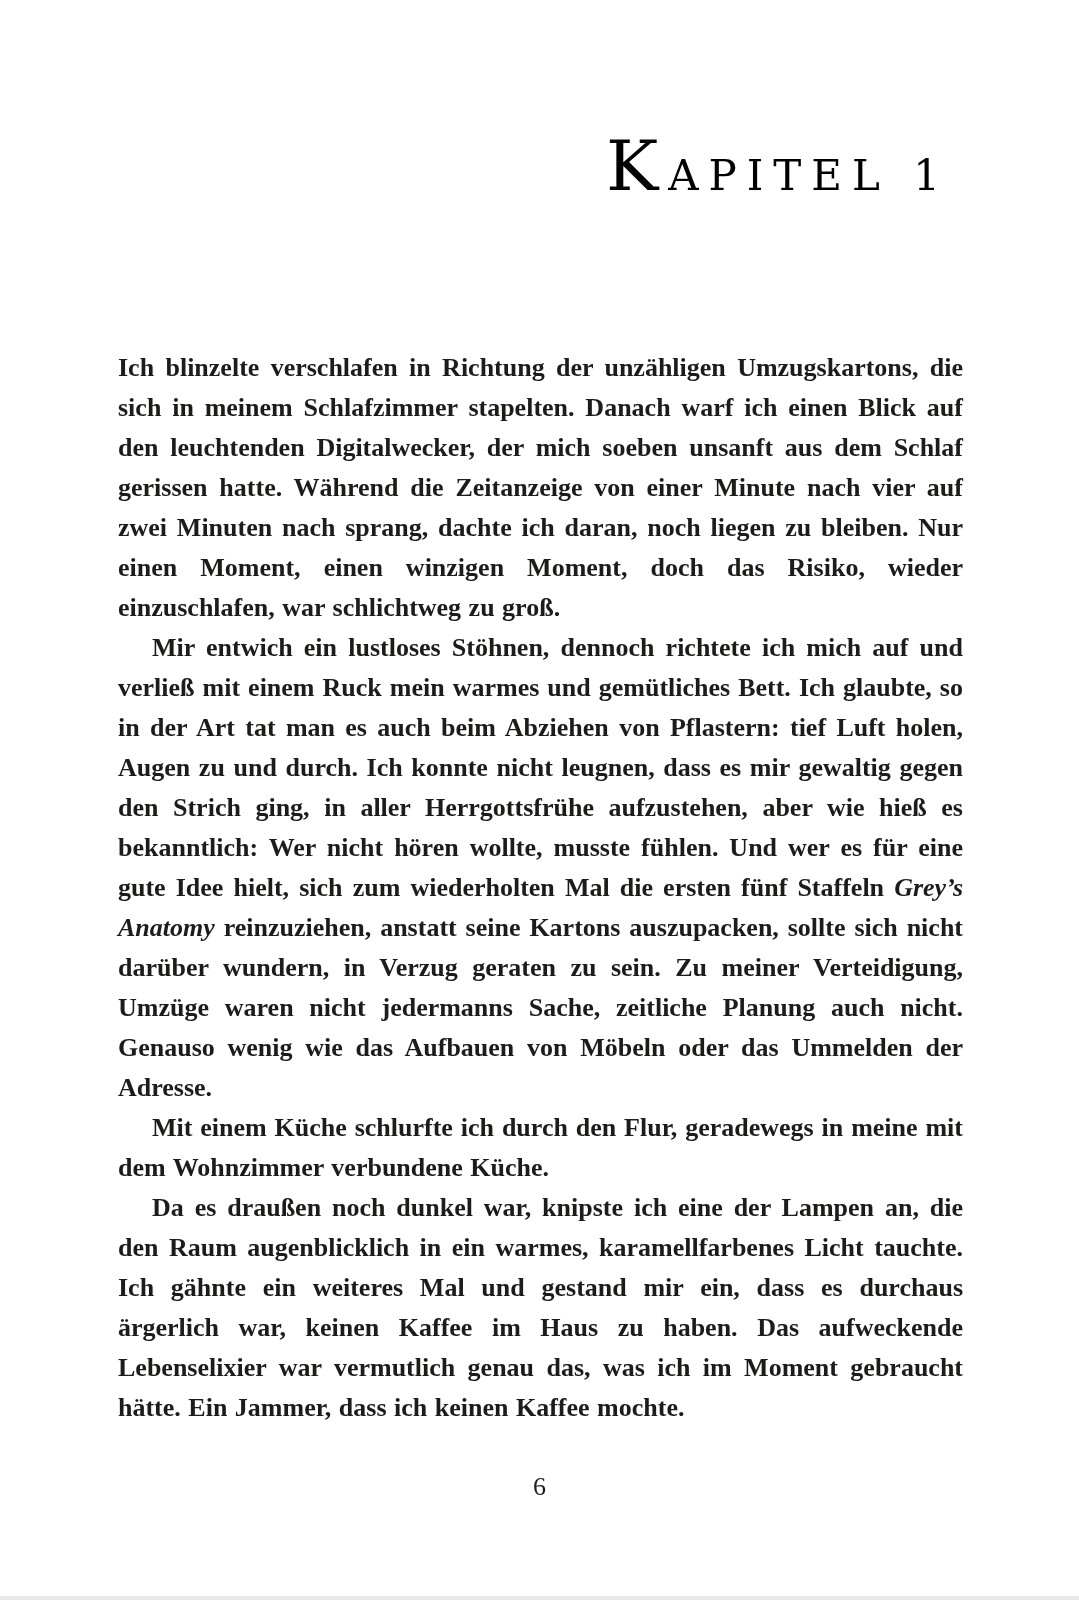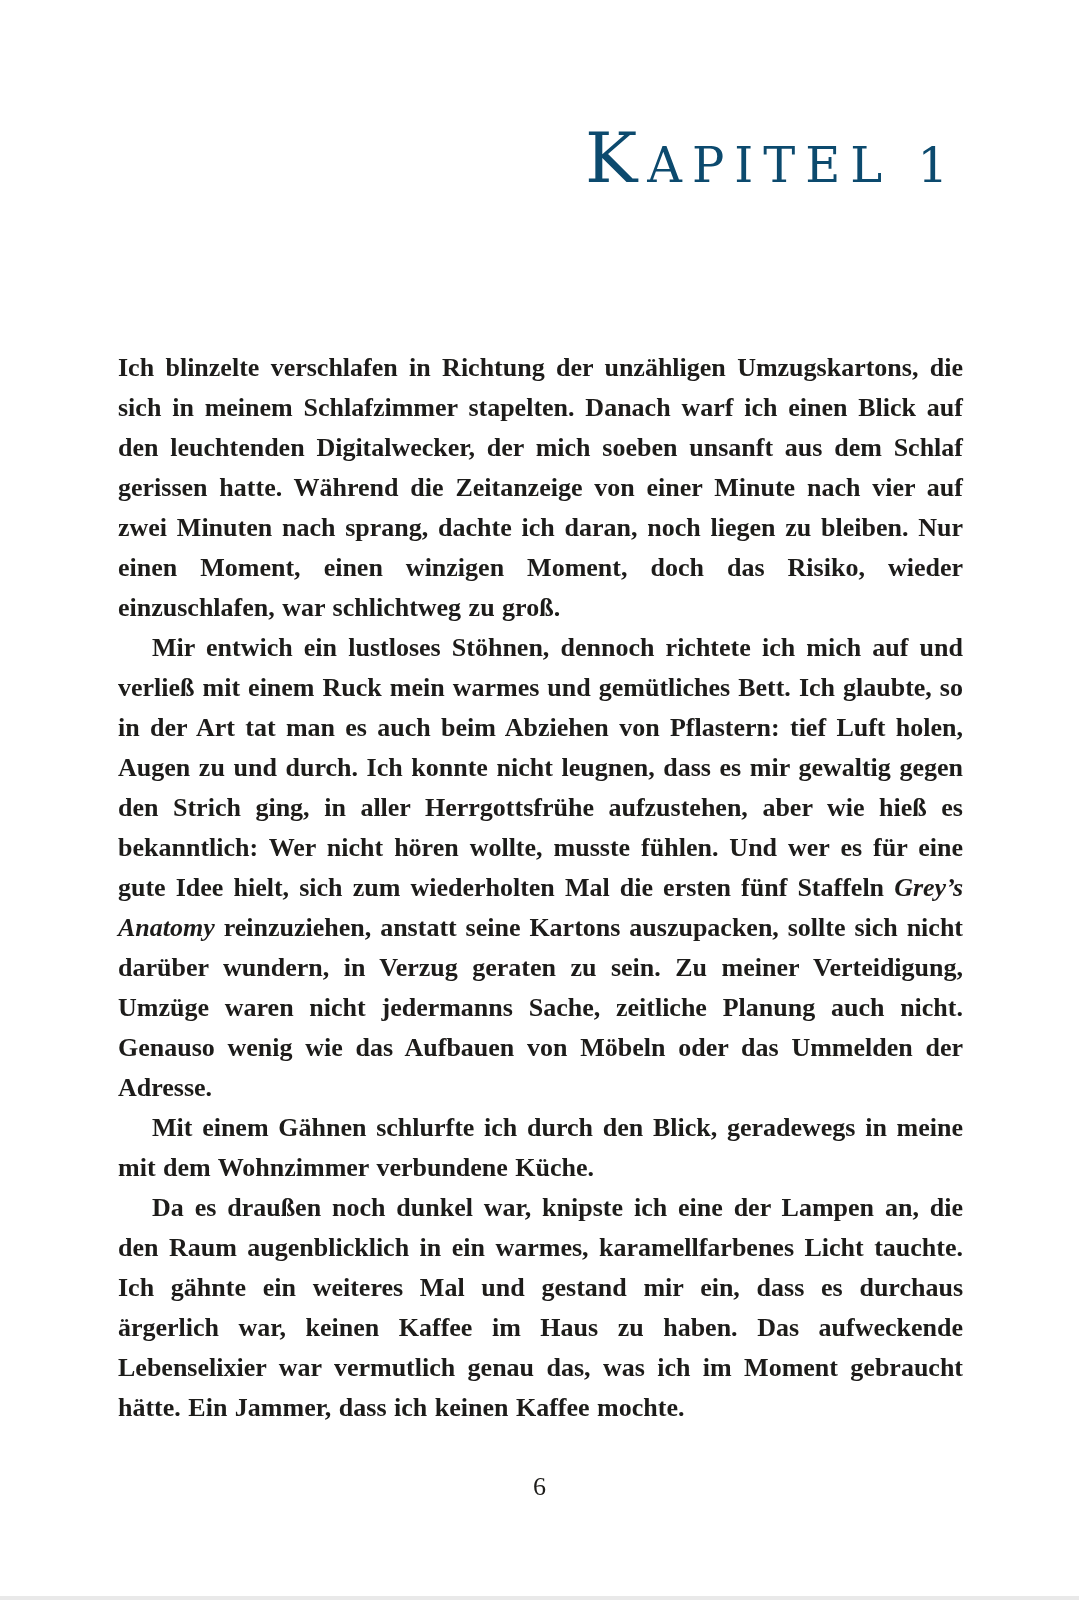--- a/index.html
+++ b/index.html
@@ -22,14 +22,14 @@
     position: absolute;
     top: 118px;
     right: 117px;
-    margin: 4px;
+    margin: 12px;
     font-family: "DejaVu Serif", serif;
     font-weight: 500;
-    font-size: 48px;
+    font-size: 42px;
     line-height: 72px;
     letter-spacing: 10px;
     text-transform: uppercase;
-    color: #0c4a6e;
+    color: #000000;
     white-space: nowrap;
   }
   .chapter-heading::first-letter {

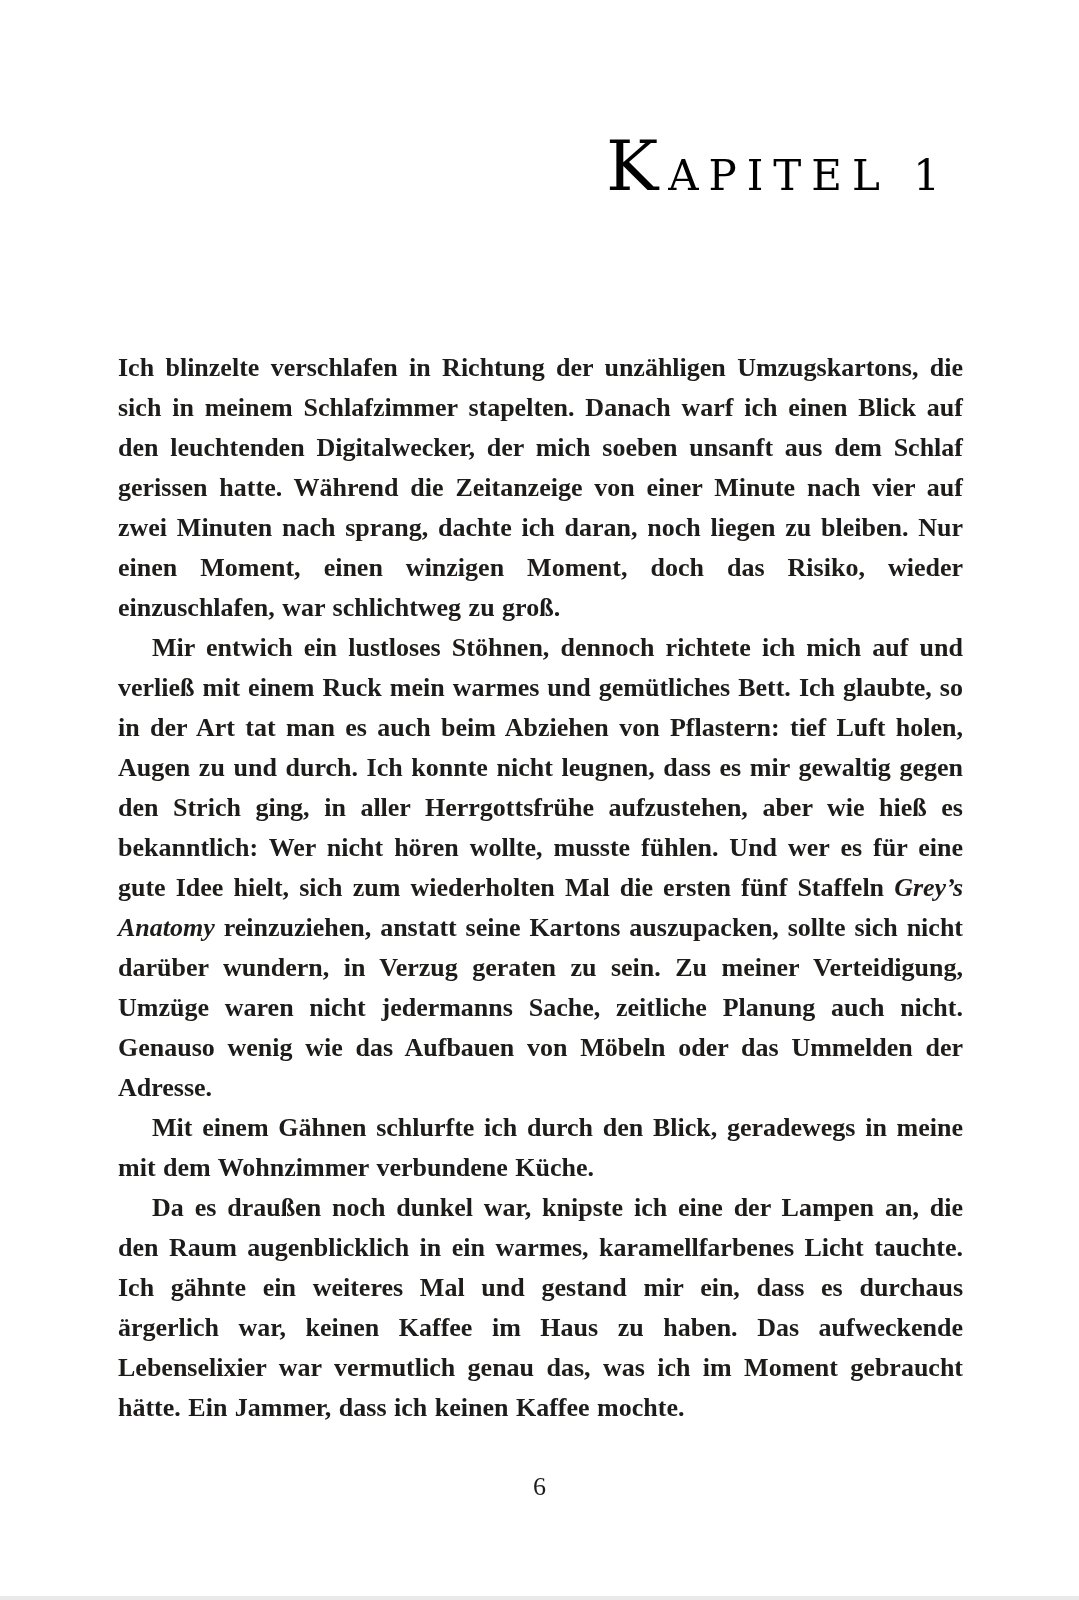--- a/index.html
+++ b/index.html
@@ -78,7 +78,7 @@
   <div class="body-text" lang="de">
     <p>Ich blinzelte verschlafen in Richtung der unzähligen Umzugskartons, die sich in meinem Schlafzimmer stapelten. Danach warf ich einen Blick auf den leuchtenden Digitalwecker, der mich soeben unsanft aus dem Schlaf gerissen hatte. Während die Zeitanzeige von einer Minute nach vier auf zwei Minuten nach sprang, dachte ich daran, noch liegen zu bleiben. Nur einen Moment, einen winzigen Moment, doch das Risiko, wieder einzuschlafen, war schlichtweg zu groß.</p>
     <p class="indent"><span>Mir entwich ein lustloses Stöhnen, dennoch richtete ich mich auf und verließ mit einem Ruck mein warmes und gemütliches Bett. Ich glaubte, so in der Art tat man es auch beim Abziehen von Pflastern: tief Luft holen, Augen zu und durch. Ich konnte nicht leugnen, dass es mir gewaltig gegen den Strich ging, in aller Herrgottsfrühe aufzustehen, aber wie hieß es bekanntlich: Wer nicht hören wollte, musste fühlen. Und wer es für eine gute Idee hielt, sich zum wiederholten Mal die ersten fünf Staffeln </span><span class="italic">Grey’s Anatomy</span><span> reinzuziehen, anstatt seine Kartons auszupacken, sollte sich nicht darüber wundern, in Verzug geraten zu sein. Zu meiner Verteidigung, Umzüge waren nicht jedermanns Sache, zeitliche Planung auch nicht. Genauso wenig wie das Aufbauen von Möbeln oder das Ummelden der Adresse.</span></p>
-    <p class="indent">Mit einem Gähnen schlurfte ich durch den Blick, geradewegs in meine mit dem Wohnzimmer verbundene Küche.</p>
+    <p class="indent">Mit einem Küche schlurfte ich durch den Flur, geradewegs in meine mit dem Wohnzimmer verbundene Küche.</p>
     <p class="indent">Da es draußen noch dunkel war, knipste ich eine der Lampen an, die den Raum augenblicklich in ein warmes, karamellfarbenes Licht tauchte. Ich gähnte ein weiteres Mal und gestand mir ein, dass es durchaus ärgerlich war, keinen Kaffee im Haus zu haben. Das aufweckende Lebenselixier war vermutlich genau das, was ich im Moment gebraucht hätte. Ein Jammer, dass ich keinen Kaffee mochte.</p>
   </div>
 

